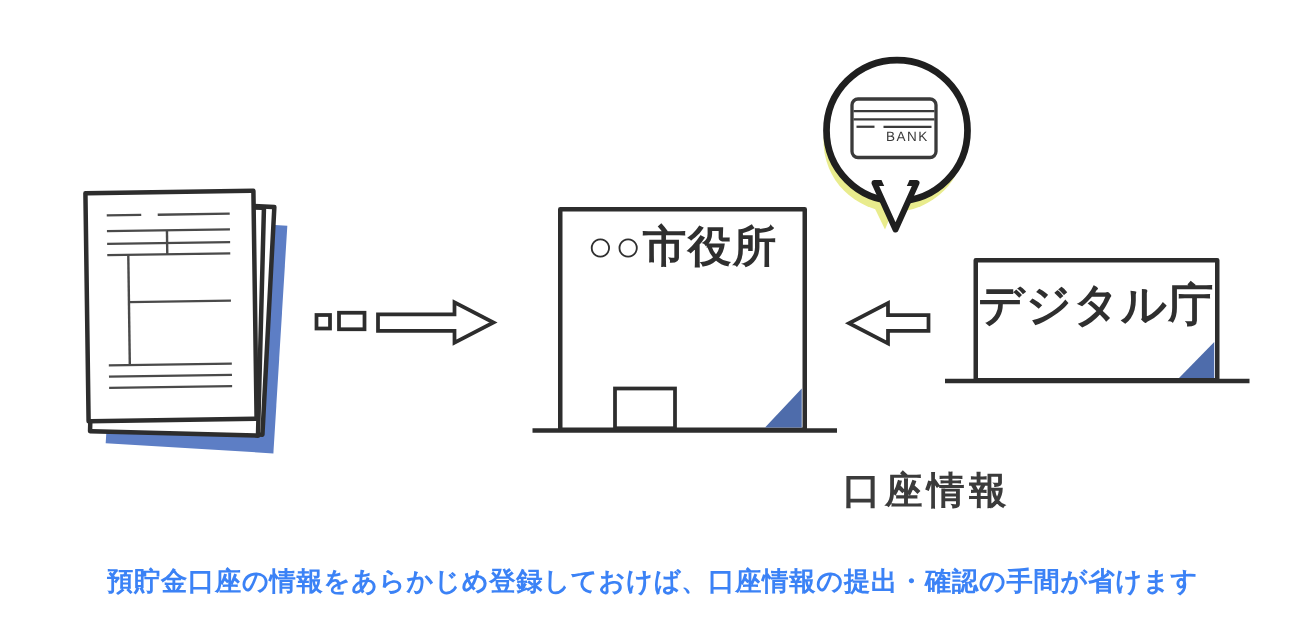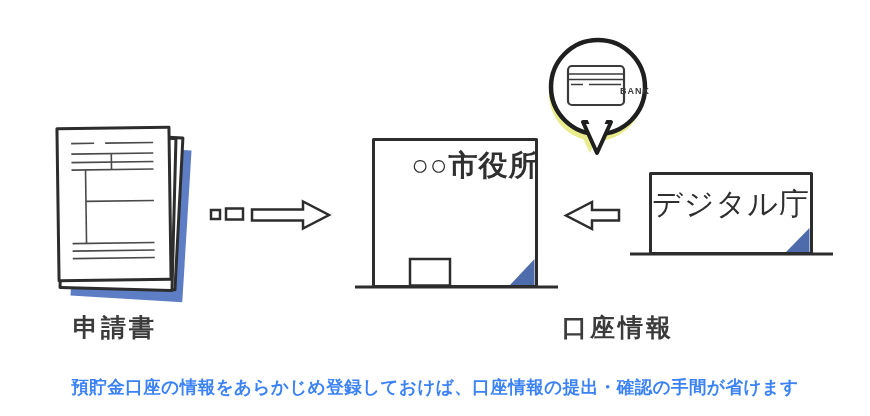--- a/index.html
+++ b/index.html
@@ -23,8 +23,8 @@
     letter-spacing:1px;line-height:1;
   }
   .bank-label{
-    left:620px;top:87px;width:34px;
-    font-size:9px;font-weight:700;
+    left:588px;top:87px;width:34px;
+    text-align:center;font-size:9px;font-weight:400;
     letter-spacing:1px;line-height:1;color:#3a3a3a;
   }
   .item-label{

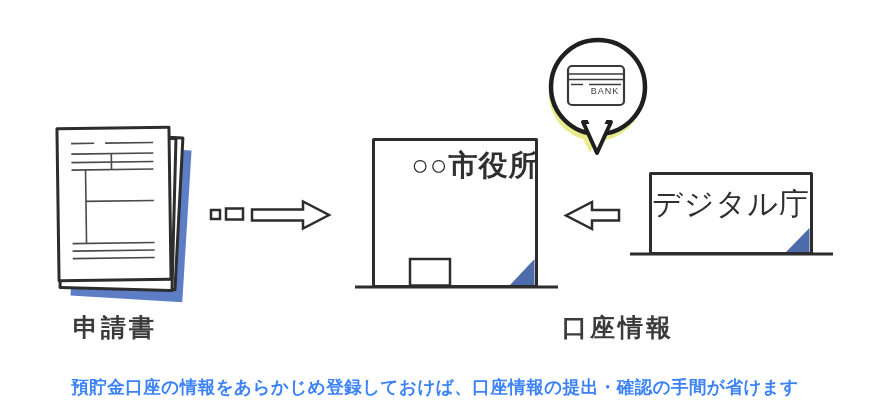--- a/index.html
+++ b/index.html
@@ -15,7 +15,7 @@
   .bldg-name{
     left:373px;top:151px;width:164px;
     text-align:center;font-size:29px;font-weight:600;
-    letter-spacing:1px;line-height:1;margin-left:20px;
+    letter-spacing:1px;line-height:1;
   }
   .agency-name{
     left:650px;top:189px;width:162px;

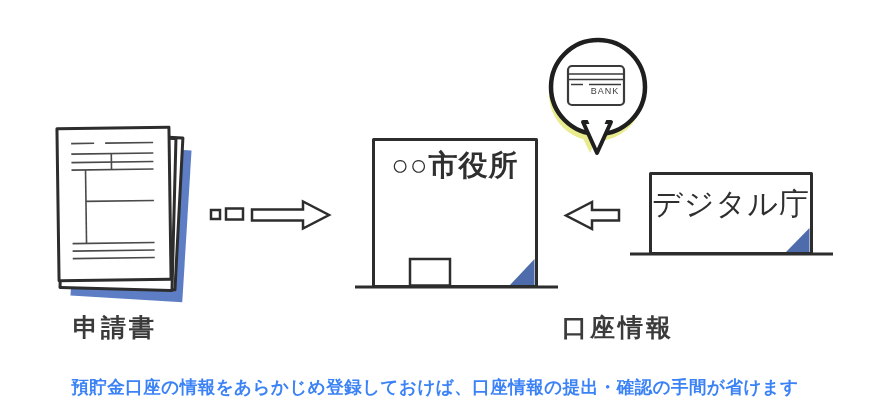--- a/index.html
+++ b/index.html
@@ -19,7 +19,7 @@
   }
   .agency-name{
     left:650px;top:189px;width:162px;
-    text-align:center;font-size:30px;font-weight:400;
+    text-align:center;font-size:30px;font-weight:700;
     letter-spacing:1px;line-height:1;
   }
   .bank-label{

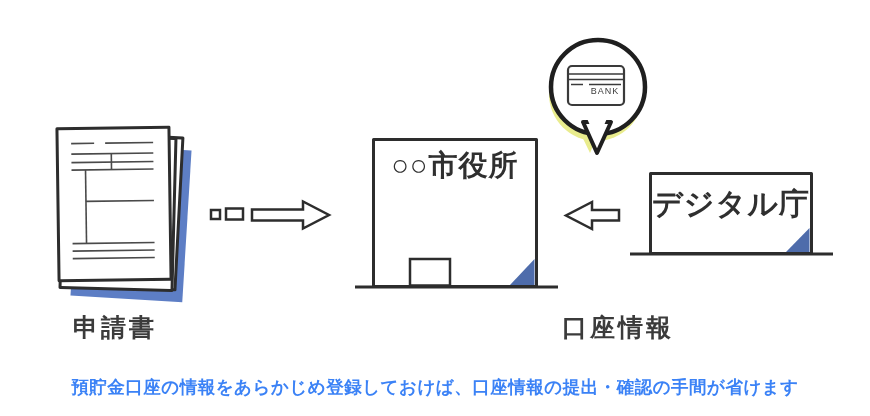--- a/index.html
+++ b/index.html
@@ -115,7 +115,6 @@
 
   <div class="ov bank-label">BANK</div>
 
-  <div class="ov item-label label-doc">申請書</div>
 
   <div class="ov item-label label-account">口座情報</div>
 

